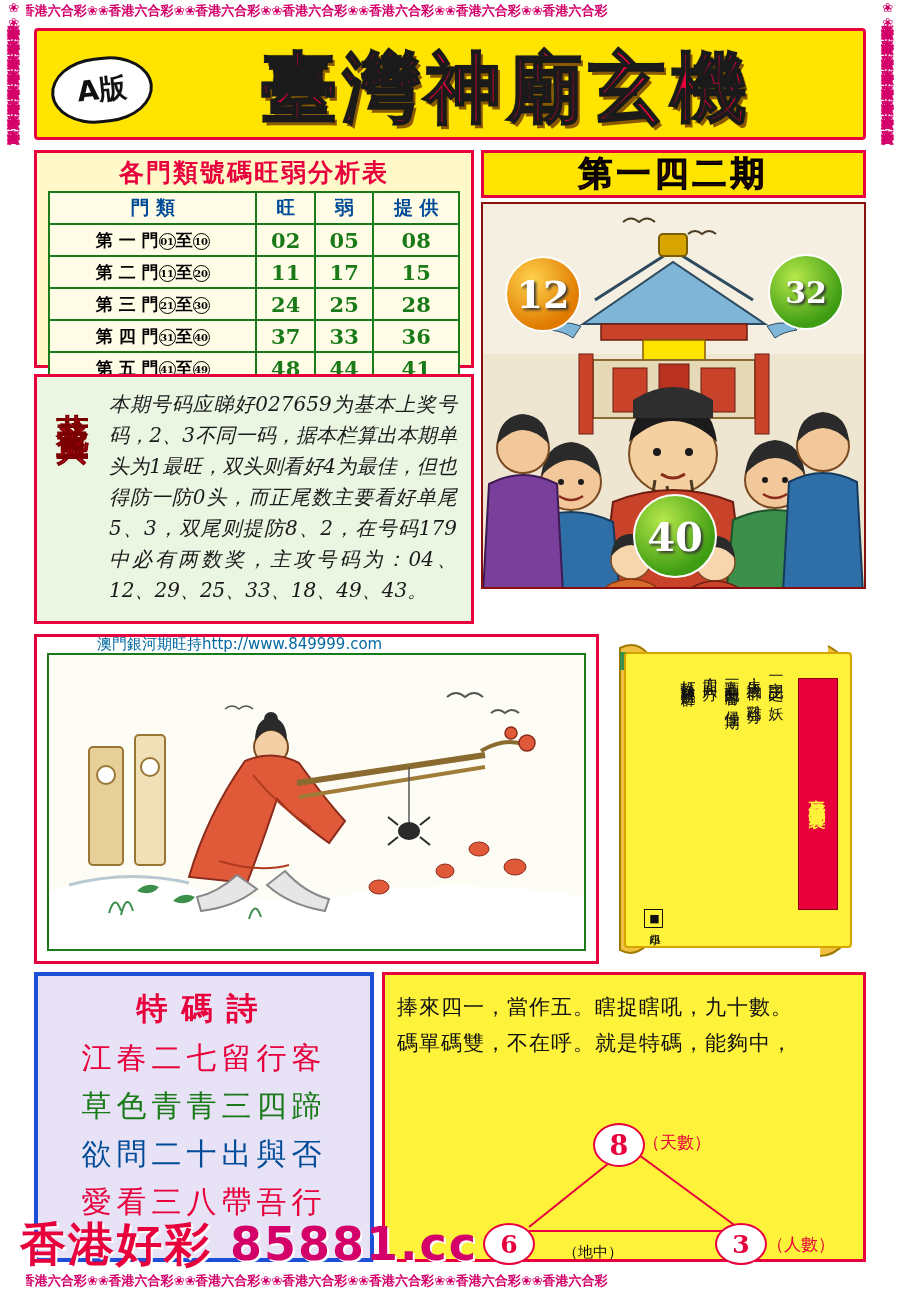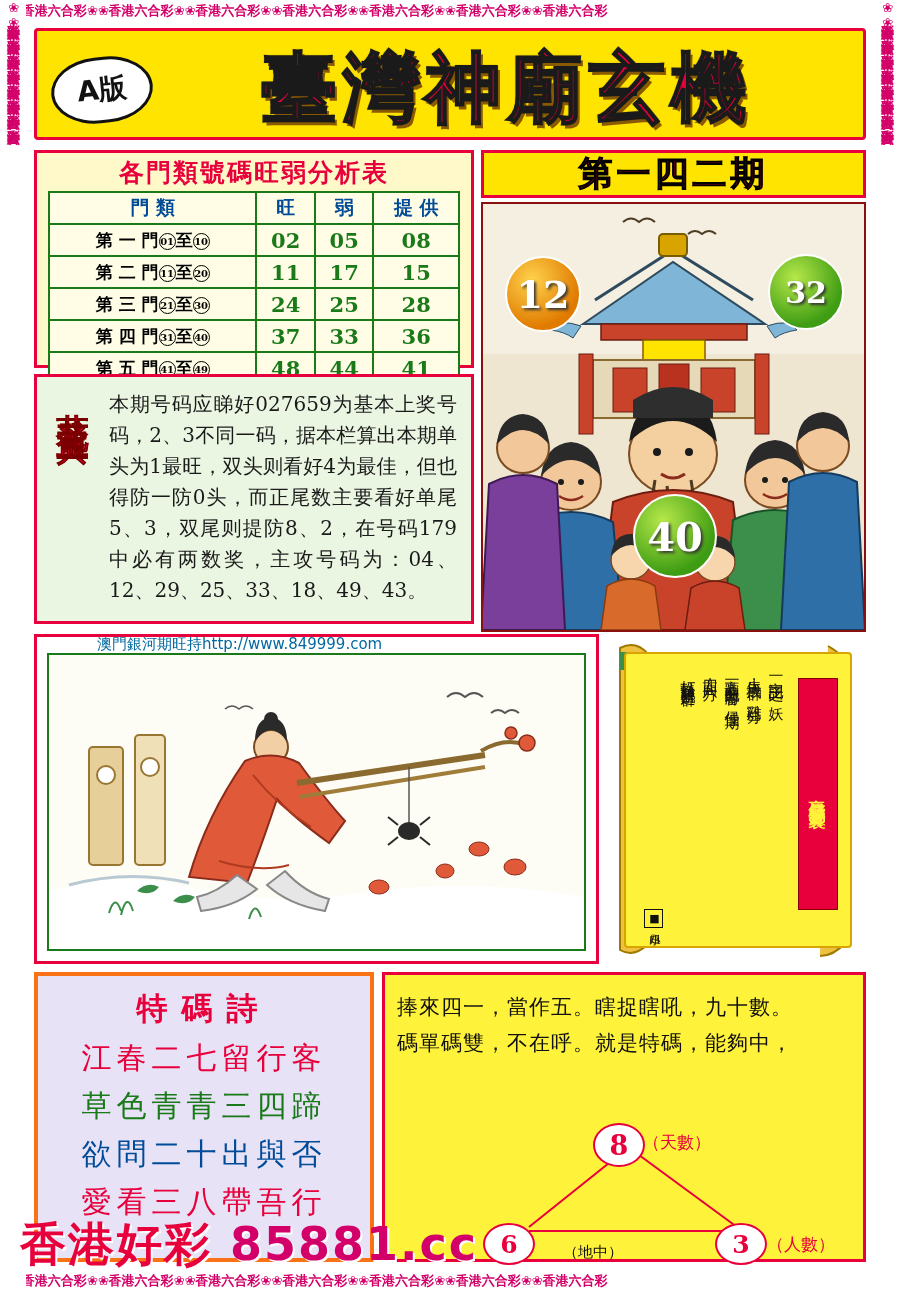--- a/index.html
+++ b/index.html
@@ -129,7 +129,7 @@
 
   
   .god-box{
-    position:absolute;left:455px;top:180px;width:385px;height:430px;
+    position:absolute;left:455px;top:180px;width:385px;height:387px;
     border:2px solid #8a0f0f;
     box-sizing:border-box;
     background:#f6efe0;

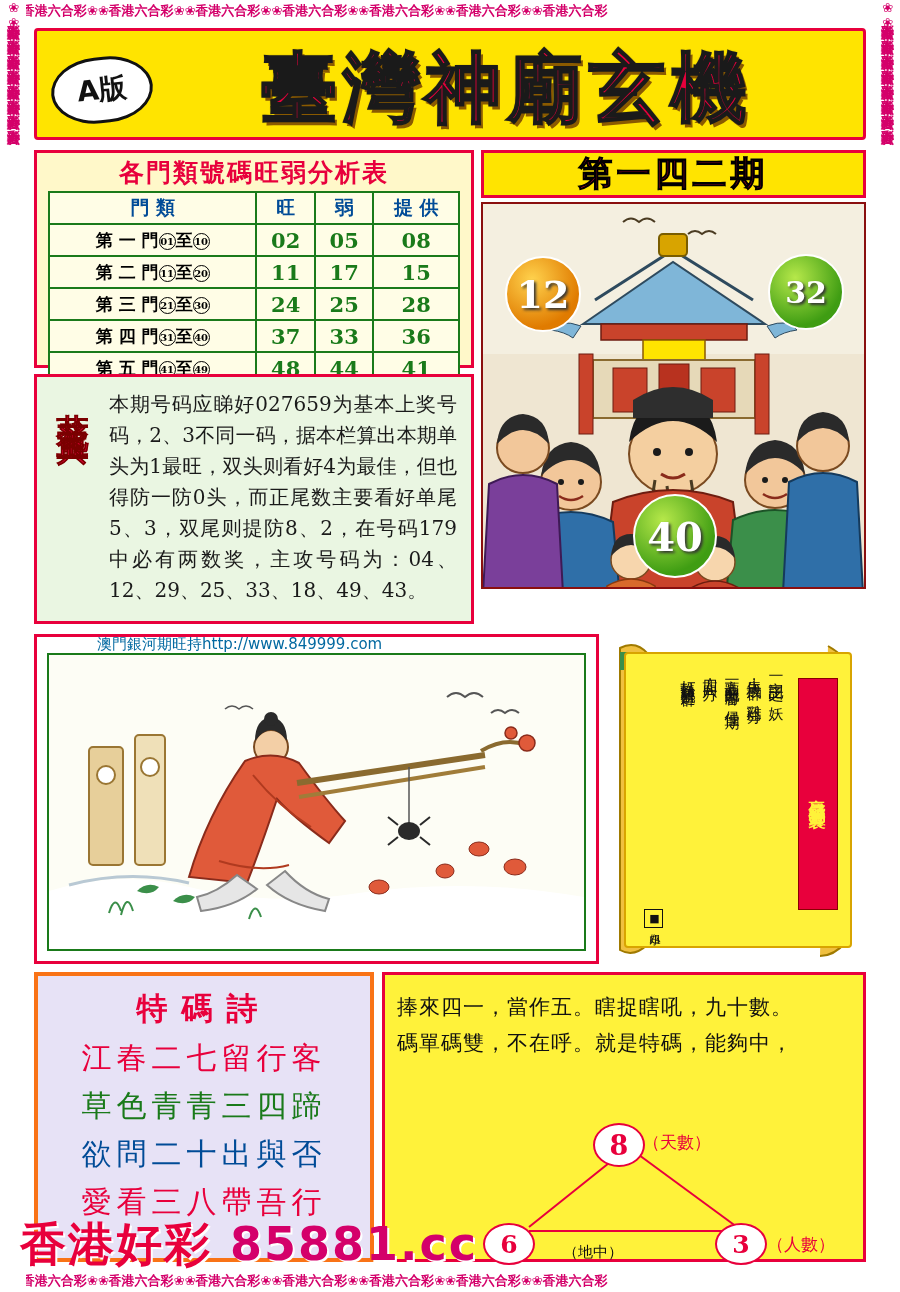--- a/index.html
+++ b/index.html
@@ -174,6 +174,7 @@
     font-family:"DejaVu Serif","Liberation Serif",serif;
     font-size:20px;line-height:31px;color:#1a1a1a;
     text-align:justify;
+    font-style:italic;
   }
 
   

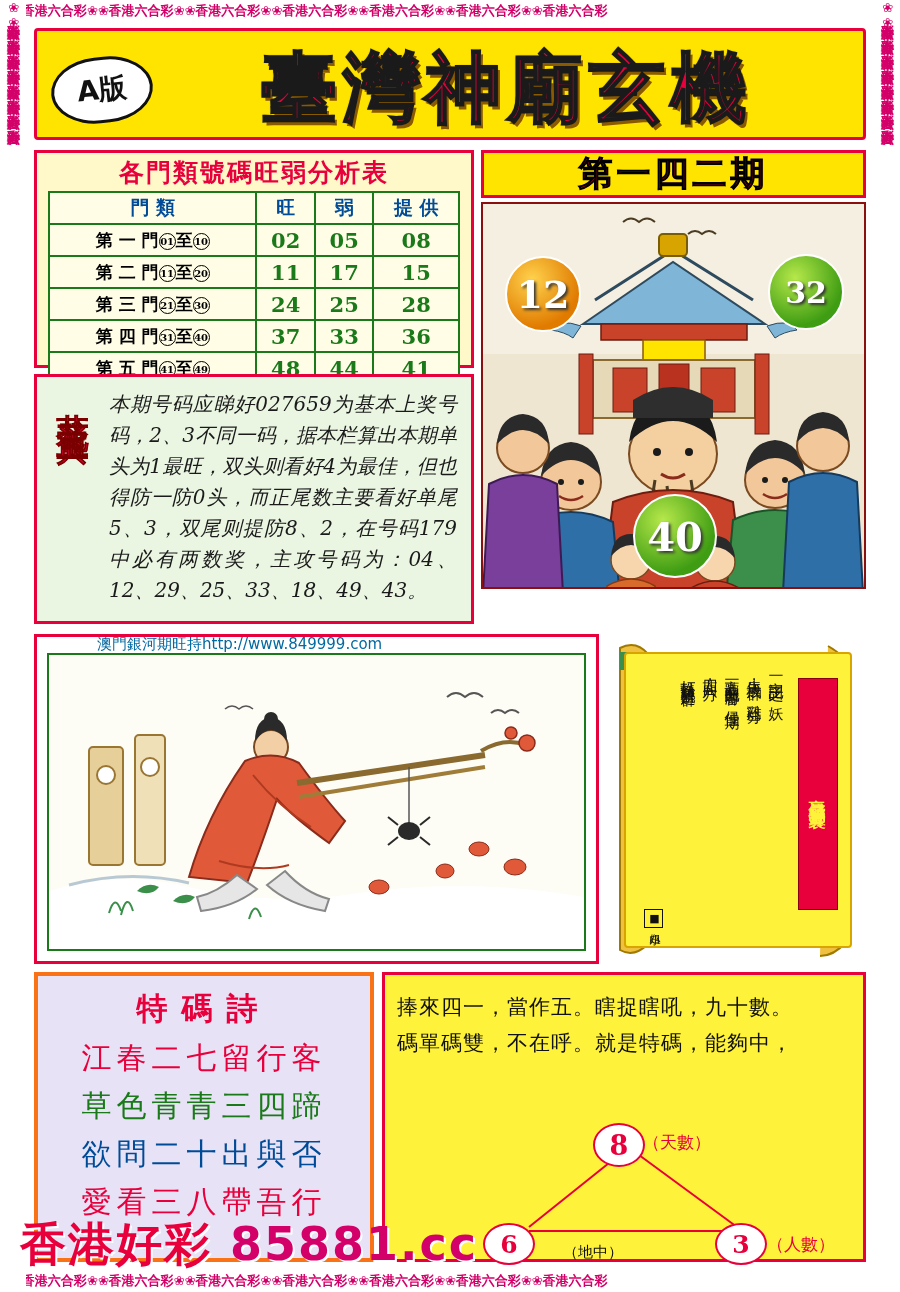--- a/index.html
+++ b/index.html
@@ -241,7 +241,7 @@
   .poem-box{
     position:absolute;left:8px;top:950px;width:340px;height:290px;
     background:#e7e2f6;
-    border:4px solid #f97316;
+    border:4px solid #1d4ed8;
     box-sizing:border-box;
   }
   .poem-title{

